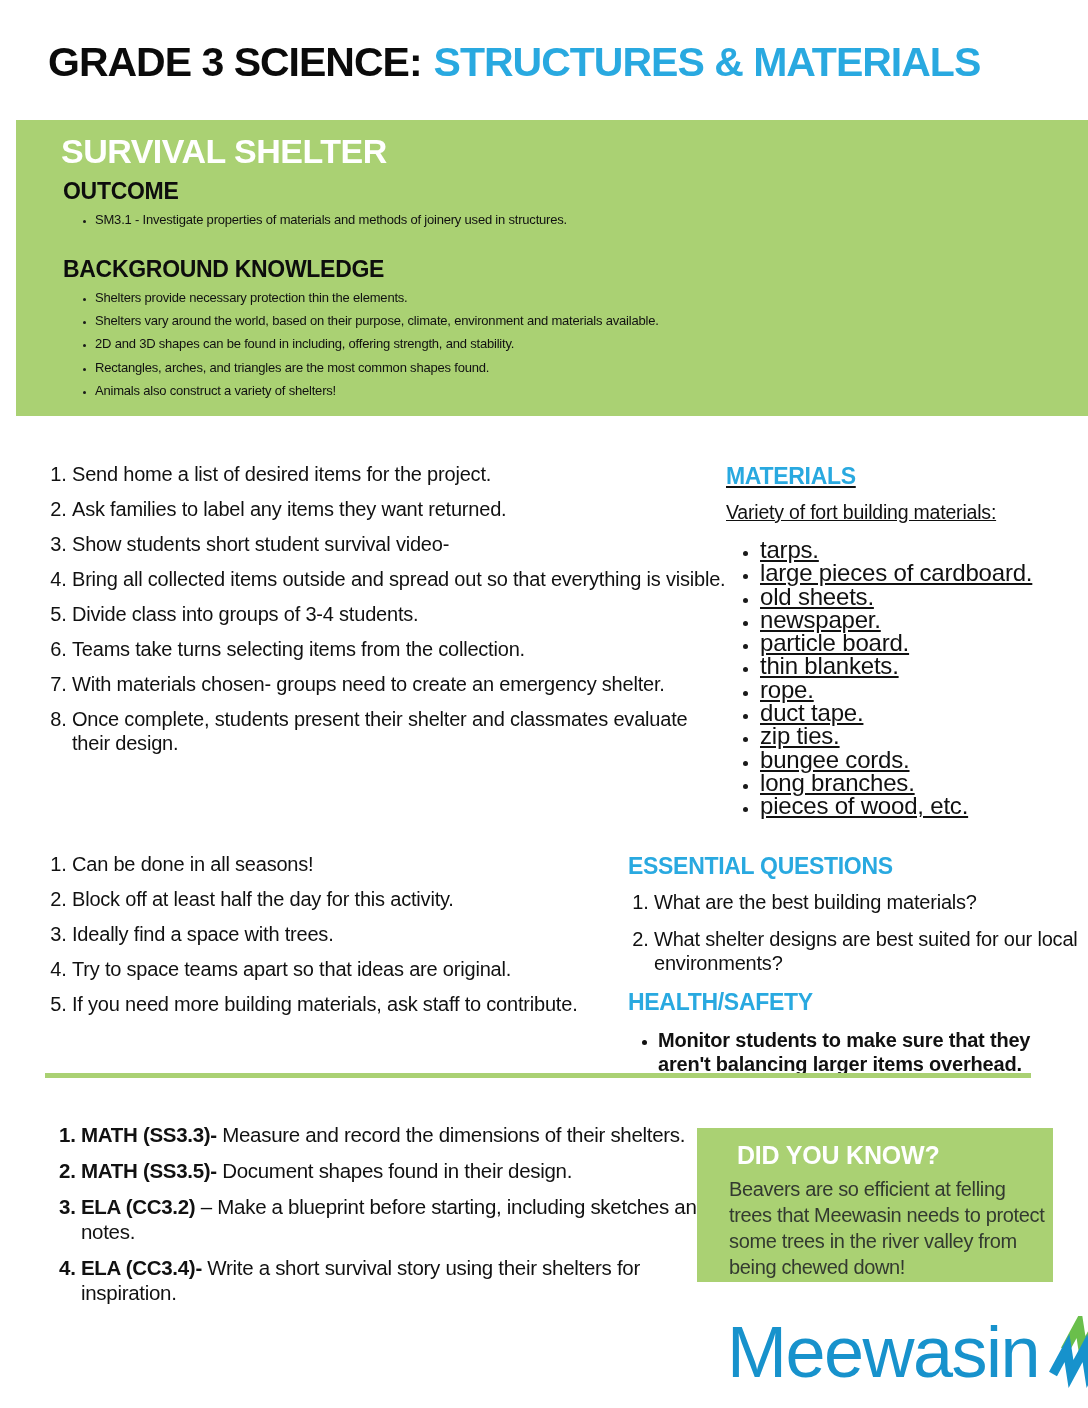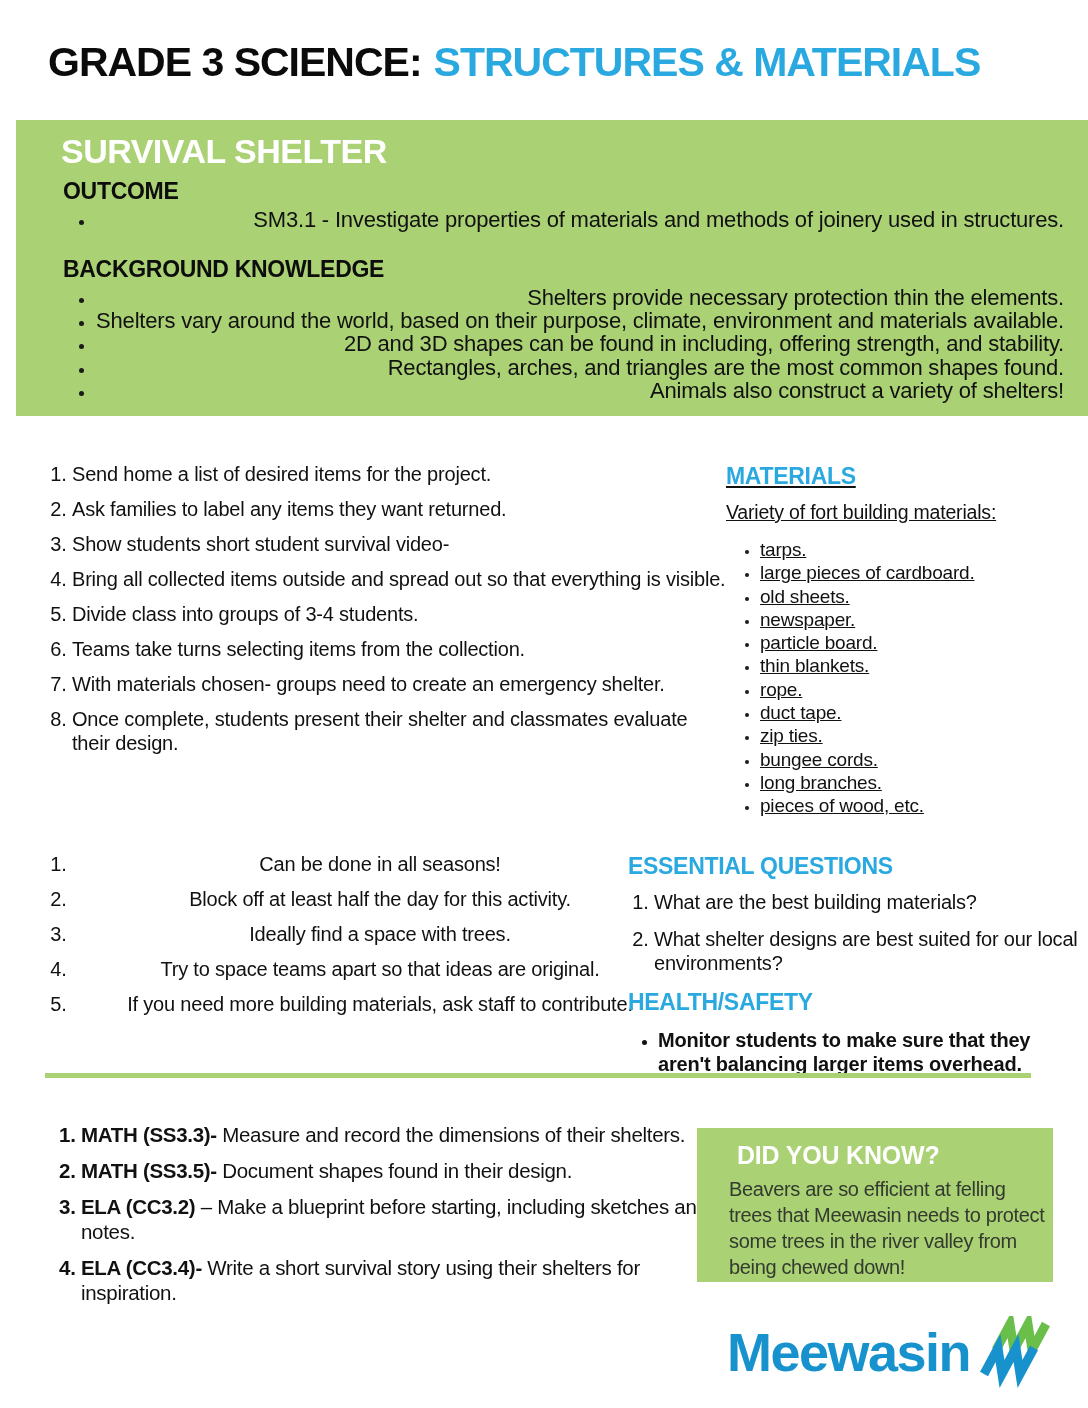--- a/index.html
+++ b/index.html
@@ -29,7 +29,7 @@
   .survival-title{margin:0;color:#fff;font-size:34px;font-weight:bold;letter-spacing:-0.5px;line-height:42px;}
   .band-heading{margin:6px 0 0 2px;font-size:23px;font-weight:bold;color:#0d0d0d;line-height:26px;letter-spacing:-0.3px;}
   .band-heading.second{margin-top:24px;}
-  .band-list{margin:4px 0 0 0;padding-left:34px;font-size:22px;line-height:24px;letter-spacing:-0.2px;text-align:right;}
+  .band-list{margin:4px 0 0 0;padding-left:34px;font-size:13px;line-height:24px;letter-spacing:-0.2px;}
   .band-list.tight{line-height:23.2px;}
   .band-list li::marker{font-size:0.72em;color:#1a1a1a;}
 

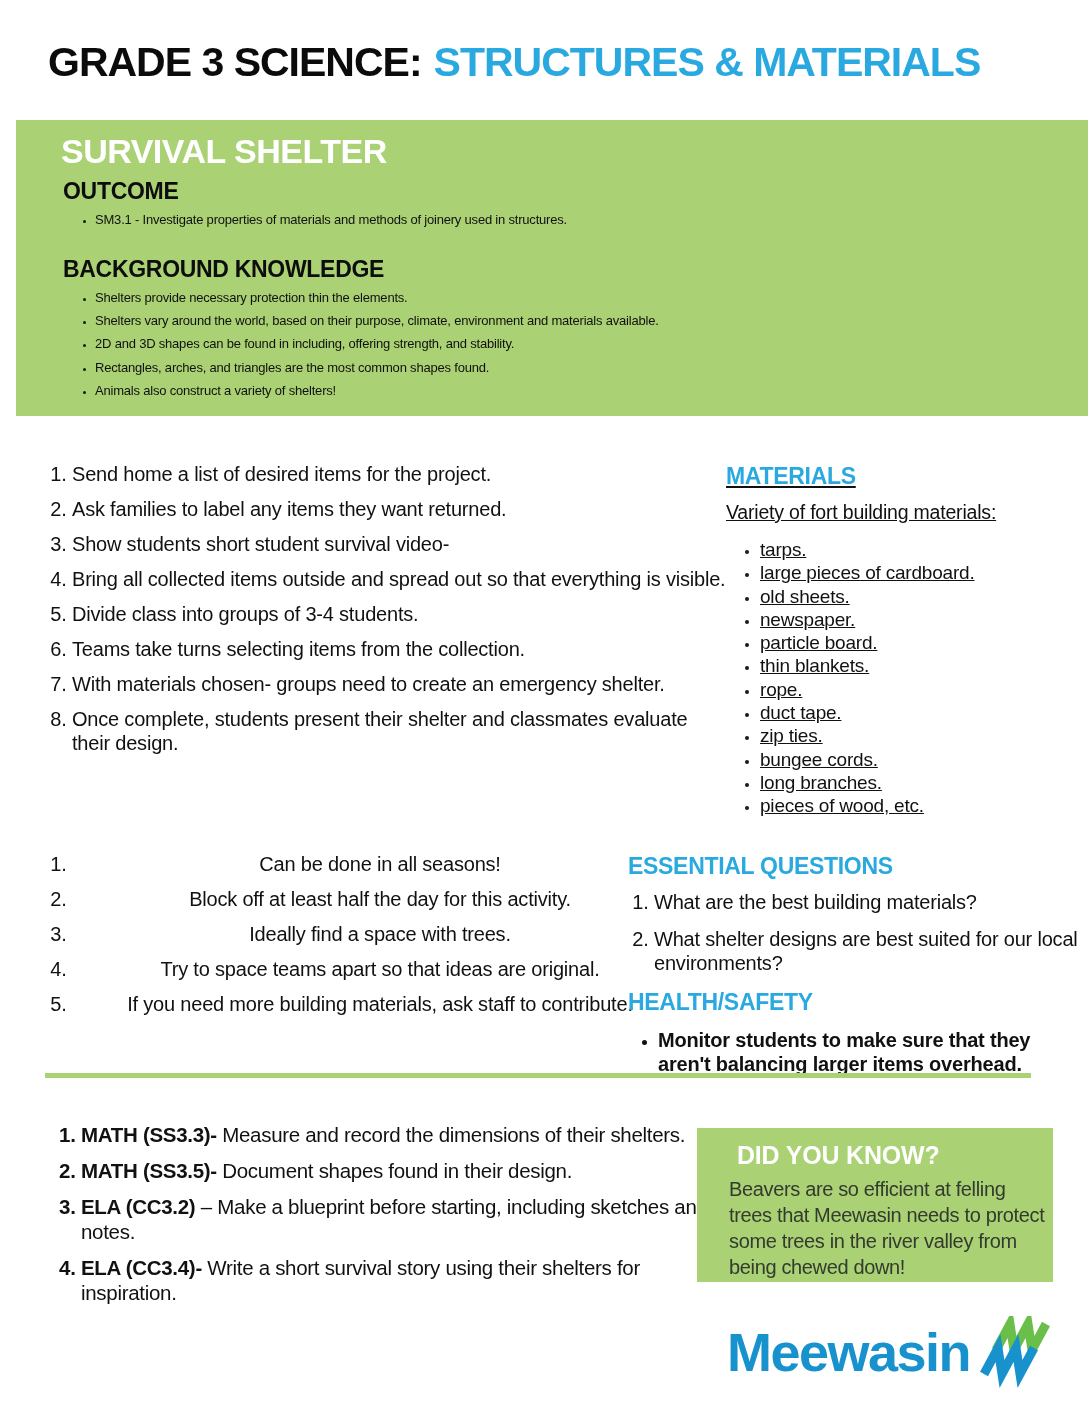--- a/index.html
+++ b/index.html
@@ -42,7 +42,7 @@
   .materials-col{position:absolute;left:726px;top:462px;width:345px;text-decoration:underline;}
   .side-heading{margin:0;color:var(--blue);font-size:23px;font-weight:bold;letter-spacing:-0.3px;line-height:28px;}
   .materials-intro{margin:10px 0 0 0;font-size:19.5px;line-height:24px;letter-spacing:-0.2px;}
-  .materials-list{margin:14px 0 0 0;padding-left:34px;font-size:19px;line-height:23.3px;letter-spacing:-0.2px;}
+  .materials-list{margin:14px 0 0 0;padding-left:34px;font-size:24px;line-height:23.3px;letter-spacing:-0.2px;}
   .materials-list li::marker{font-size:0.72em;color:#1a1a1a;}
 
   .tips-col{position:absolute;left:48px;top:842px;width:640px;}

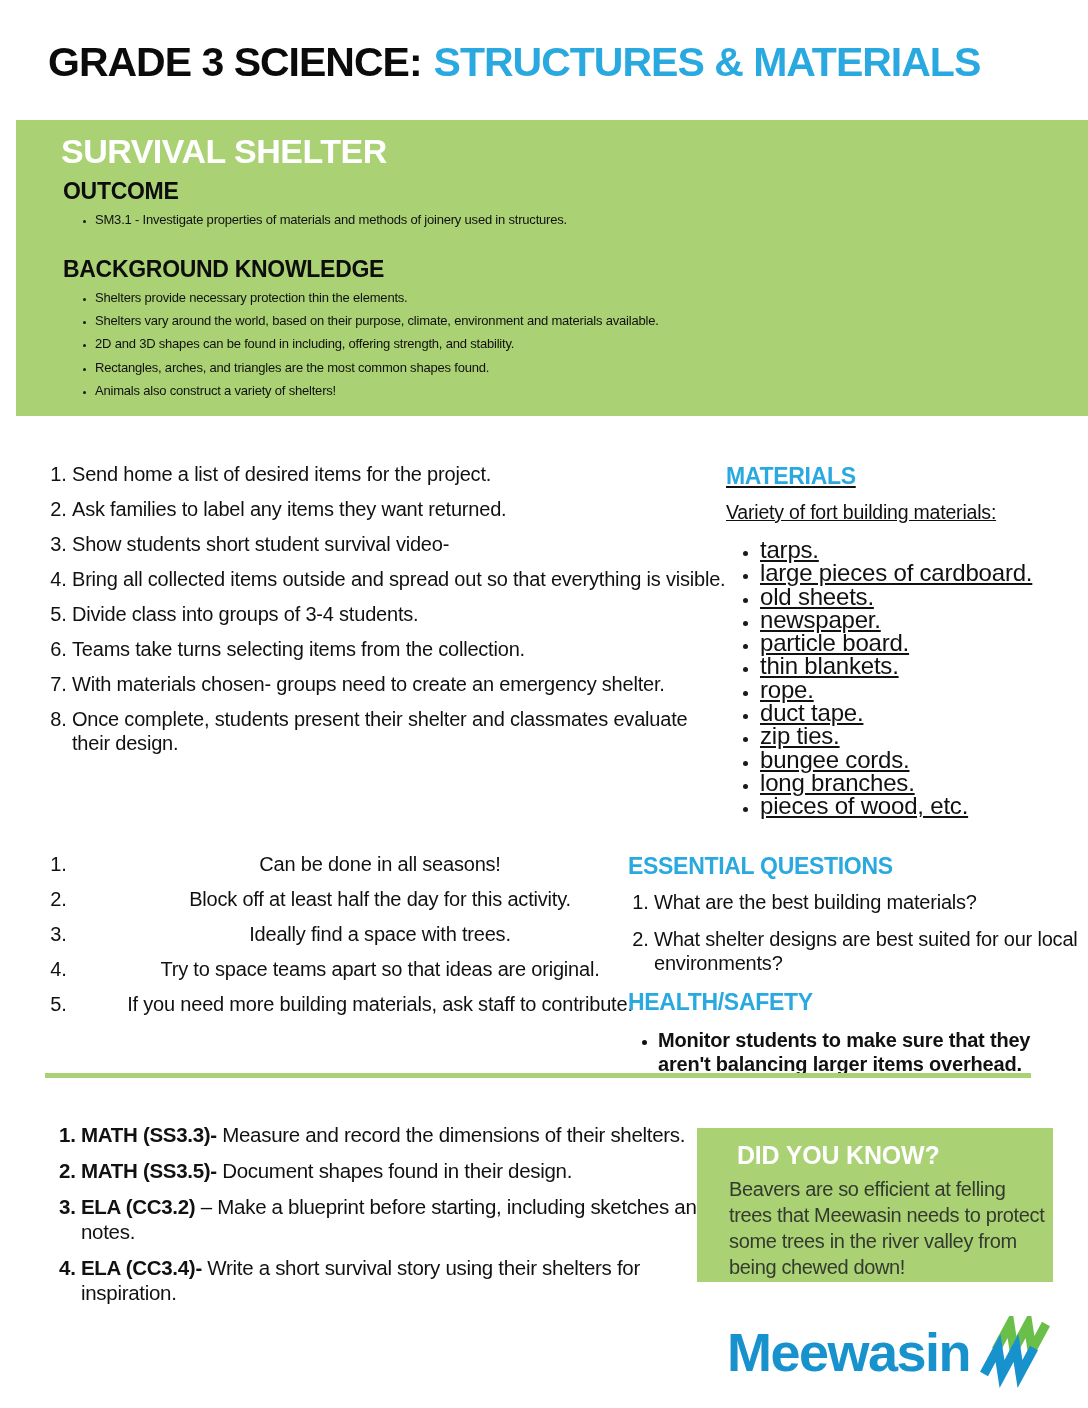--- a/index.html
+++ b/index.html
@@ -46,7 +46,7 @@
   .materials-list li::marker{font-size:0.72em;color:#1a1a1a;}
 
   .tips-col{position:absolute;left:48px;top:842px;width:640px;}
-  .tips-list{margin:10px 0 16px 0;padding-left:24px;font-size:20px;line-height:24px;letter-spacing:-0.2px;text-align:center;}
+  .tips-list{margin:10px 0 16px 0;padding-left:24px;font-size:20px;line-height:24px;letter-spacing:-0.2px;}
   .tips-list li{margin-bottom:11px;}
 
   .eq-col{position:absolute;left:628px;top:852px;width:478px;}

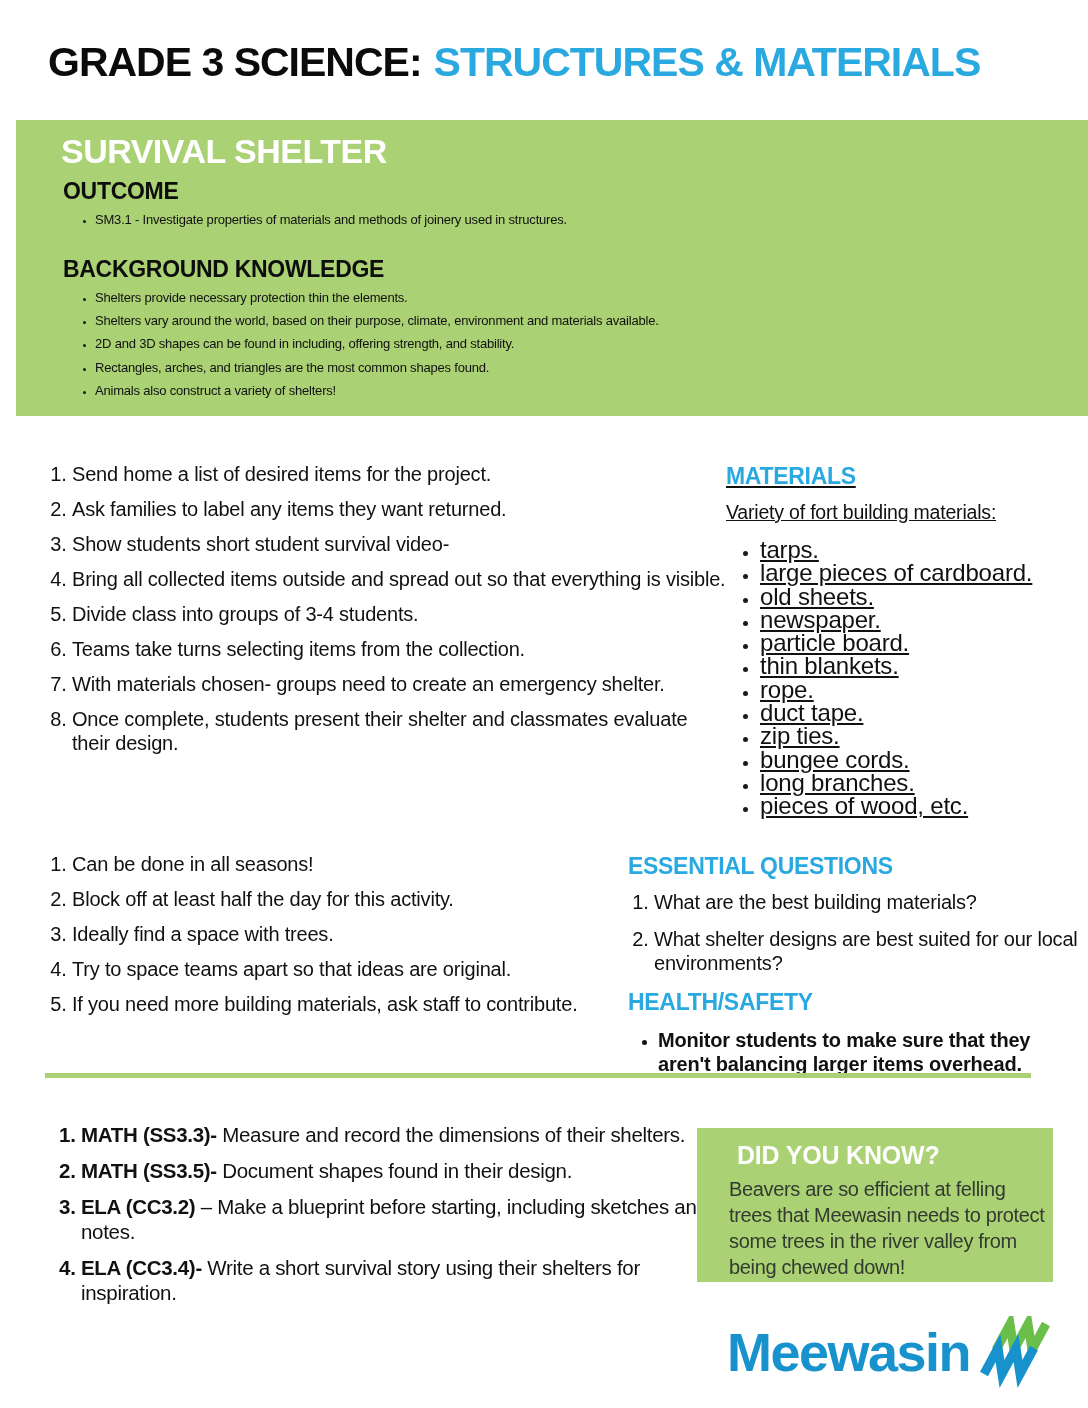--- a/index.html
+++ b/index.html
@@ -71,7 +71,7 @@
   .dyk-text{margin:6px 0 0 0;color:#333a30;font-size:20px;line-height:26px;letter-spacing:-0.35px;}
 
   .logo{position:absolute;left:727px;top:1316px;display:flex;align-items:center;gap:10px;}
-  .logo-text{color:var(--logo-blue);font-size:54px;font-weight:bold;letter-spacing:-1.5px;line-height:64px;}
+  .logo-text{color:var(--logo-blue);font-size:72px;font-weight:normal;letter-spacing:-1.5px;line-height:64px;}
   .logo-mark{display:block;}
 </style>
 </head>

